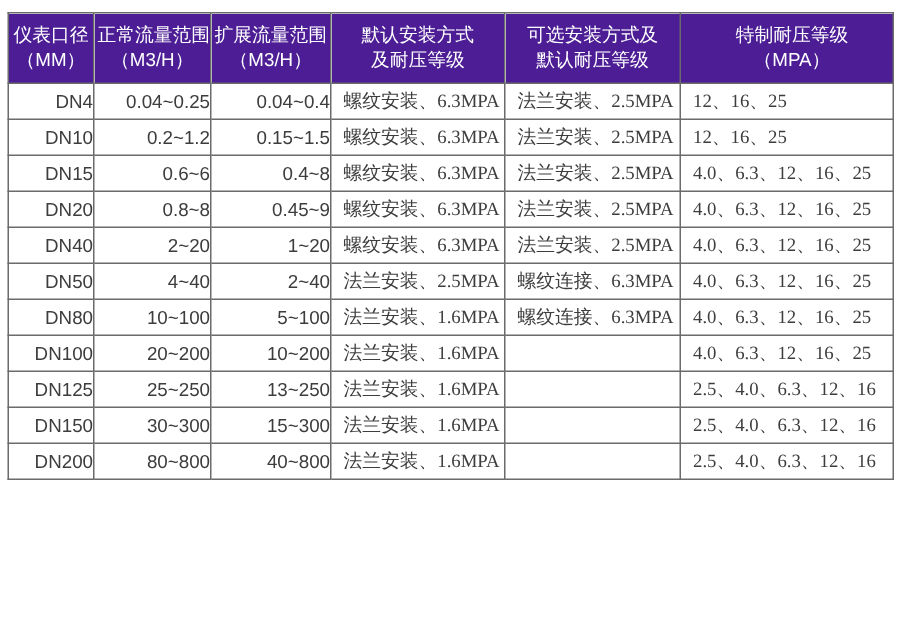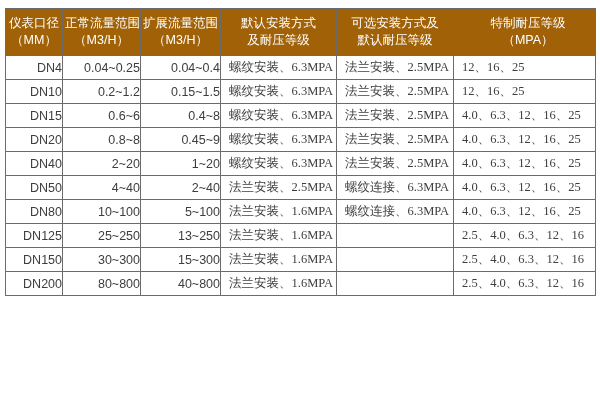--- a/index.html
+++ b/index.html
@@ -26,7 +26,7 @@
     white-space: nowrap;
   }
   .spec-table thead th {
-    background: #a16207;
+    background: #4c1d95;
     color: #ffffff;
     font-weight: normal;
     font-size: 12.5px;

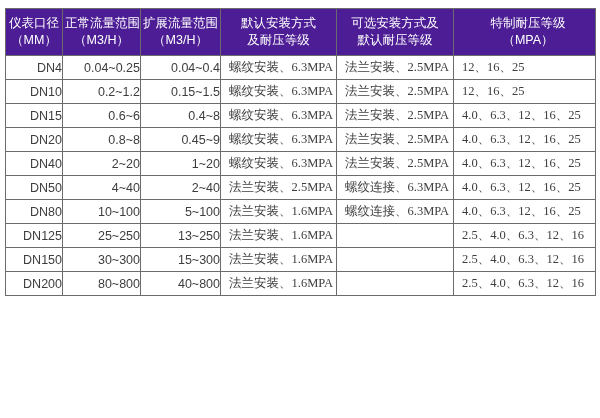--- a/index.html
+++ b/index.html
@@ -160,6 +160,14 @@
           <td class="c5">4.0、6.3、12、16、25</td>
         </tr>
         <tr>
+          <td class="c0">DN100</td>
+          <td class="c1">20~200</td>
+          <td class="c2">10~200</td>
+          <td class="c3">法兰安装、1.6MPA</td>
+          <td class="c4"></td>
+          <td class="c5">4.0、6.3、12、16、25</td>
+        </tr>
+        <tr>
           <td class="c0">DN125</td>
           <td class="c1">25~250</td>
           <td class="c2">13~250</td>

